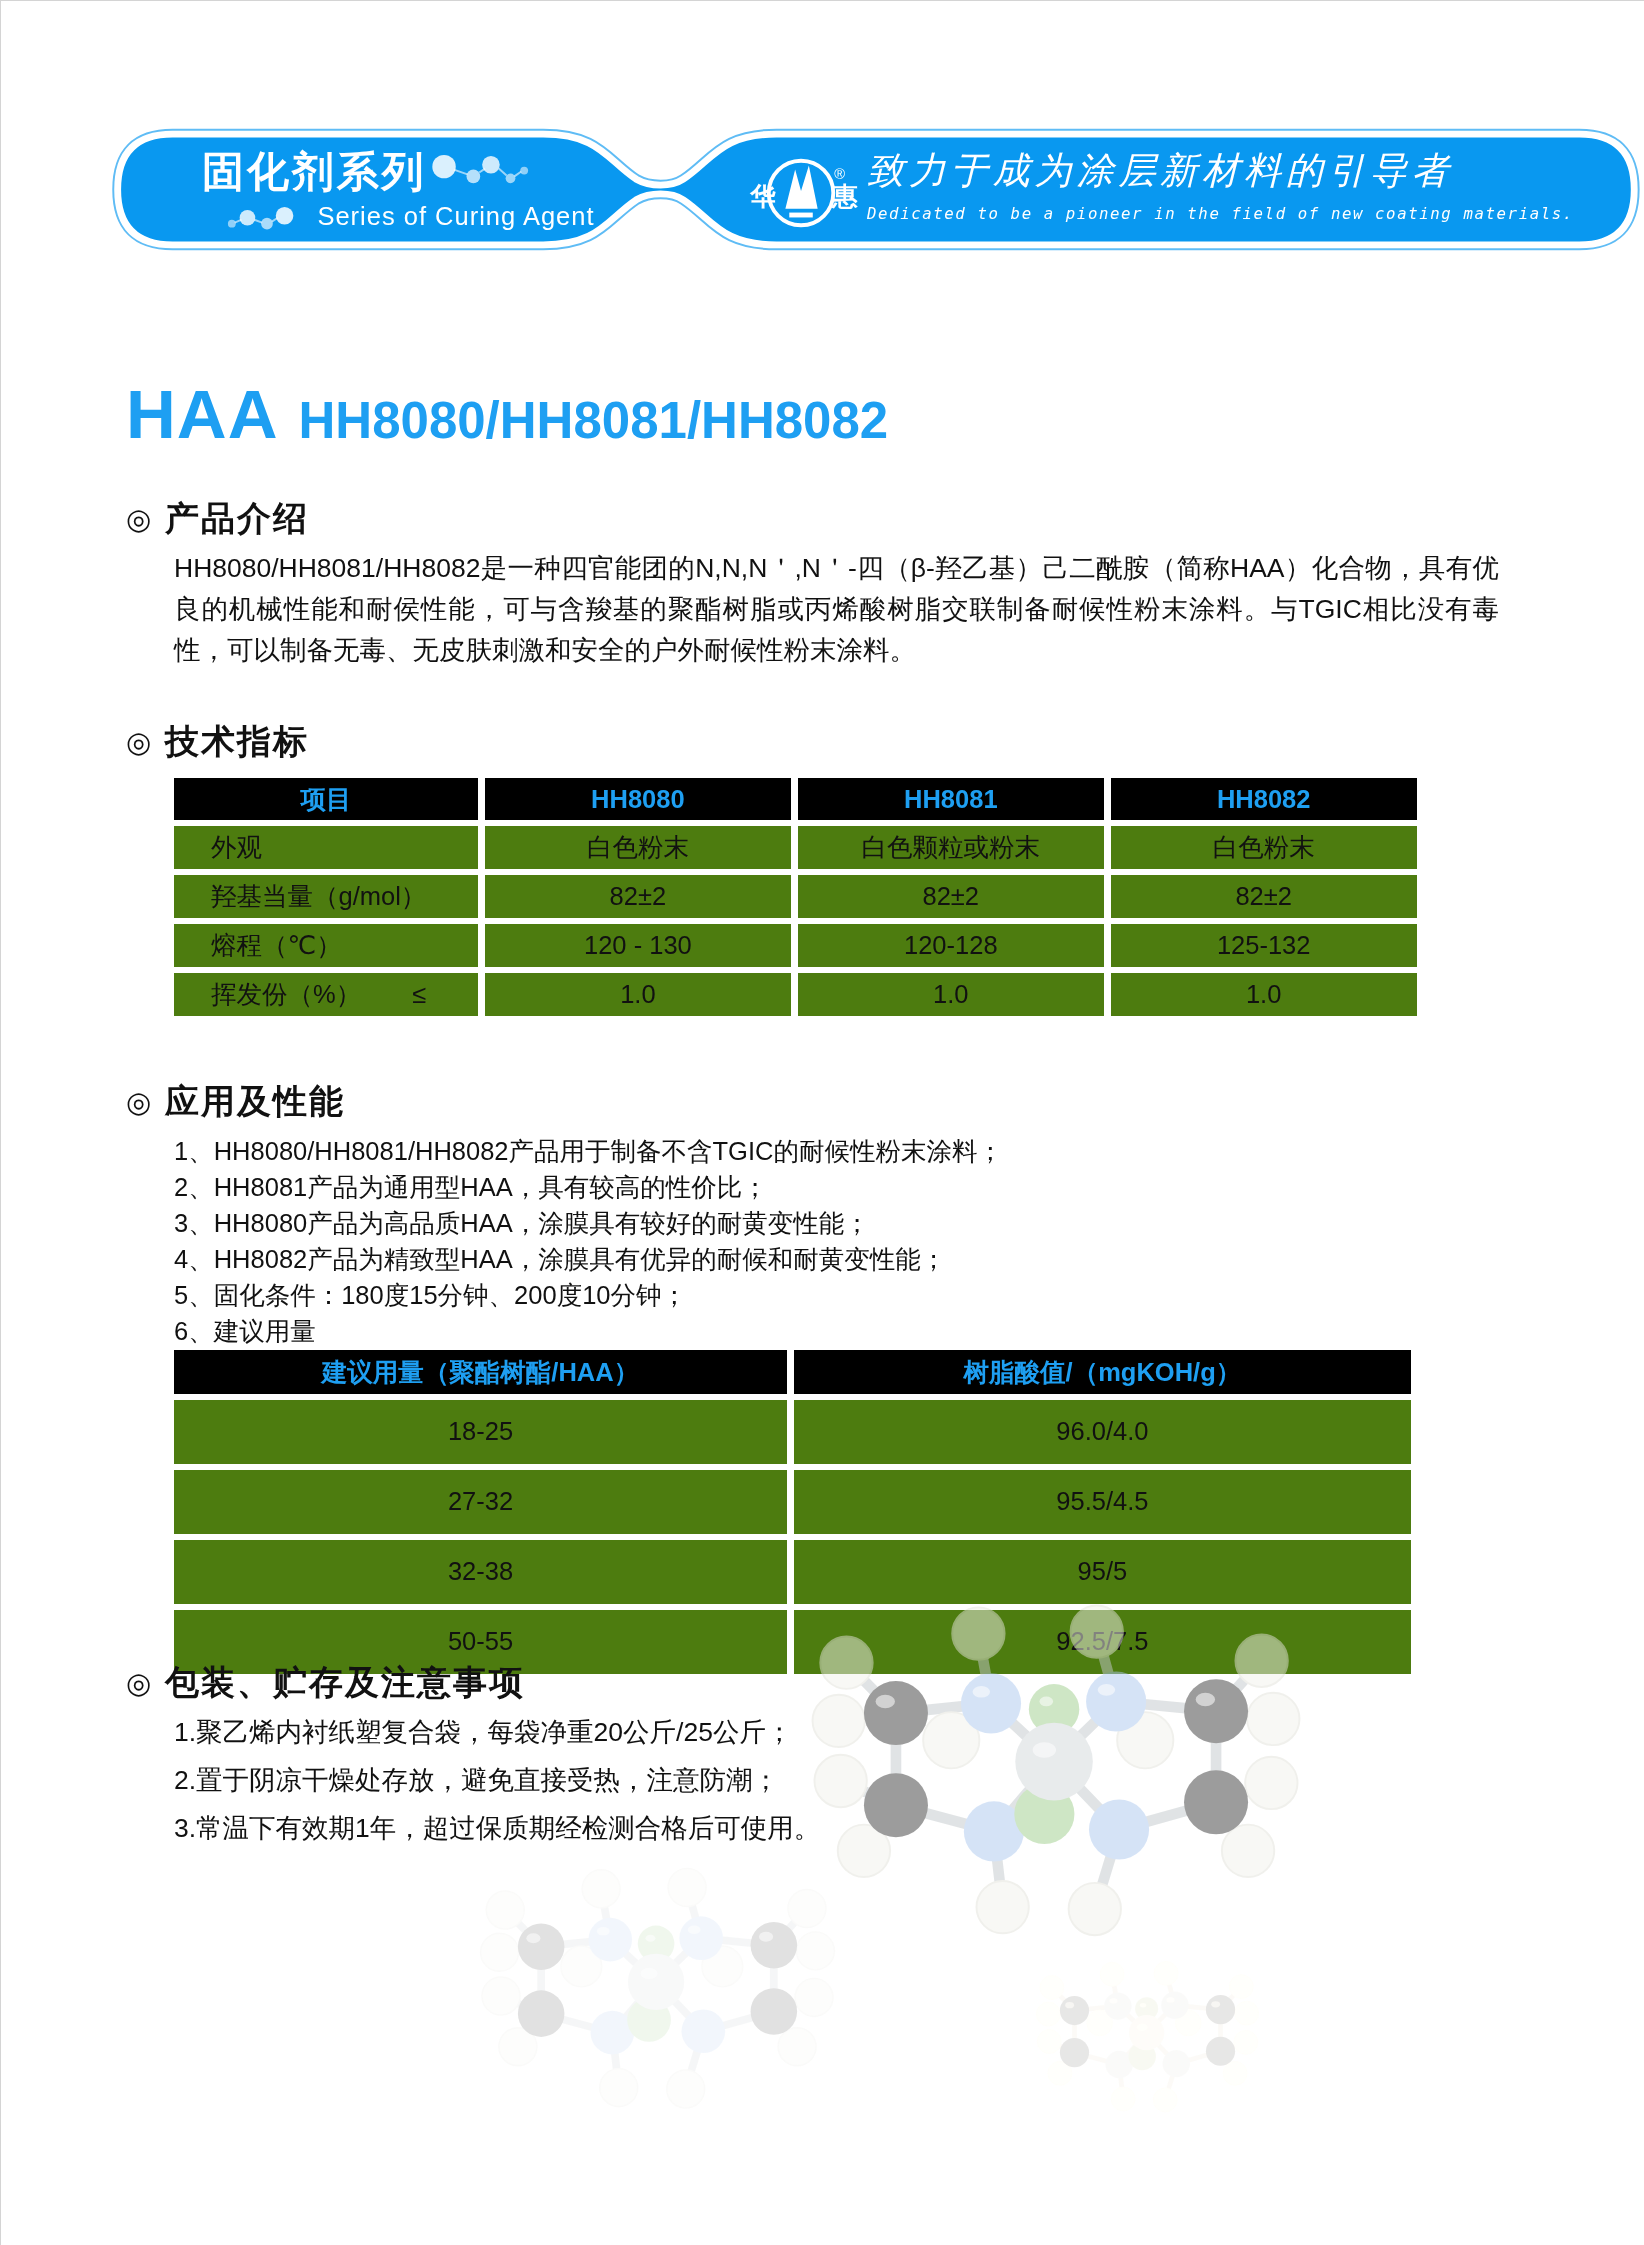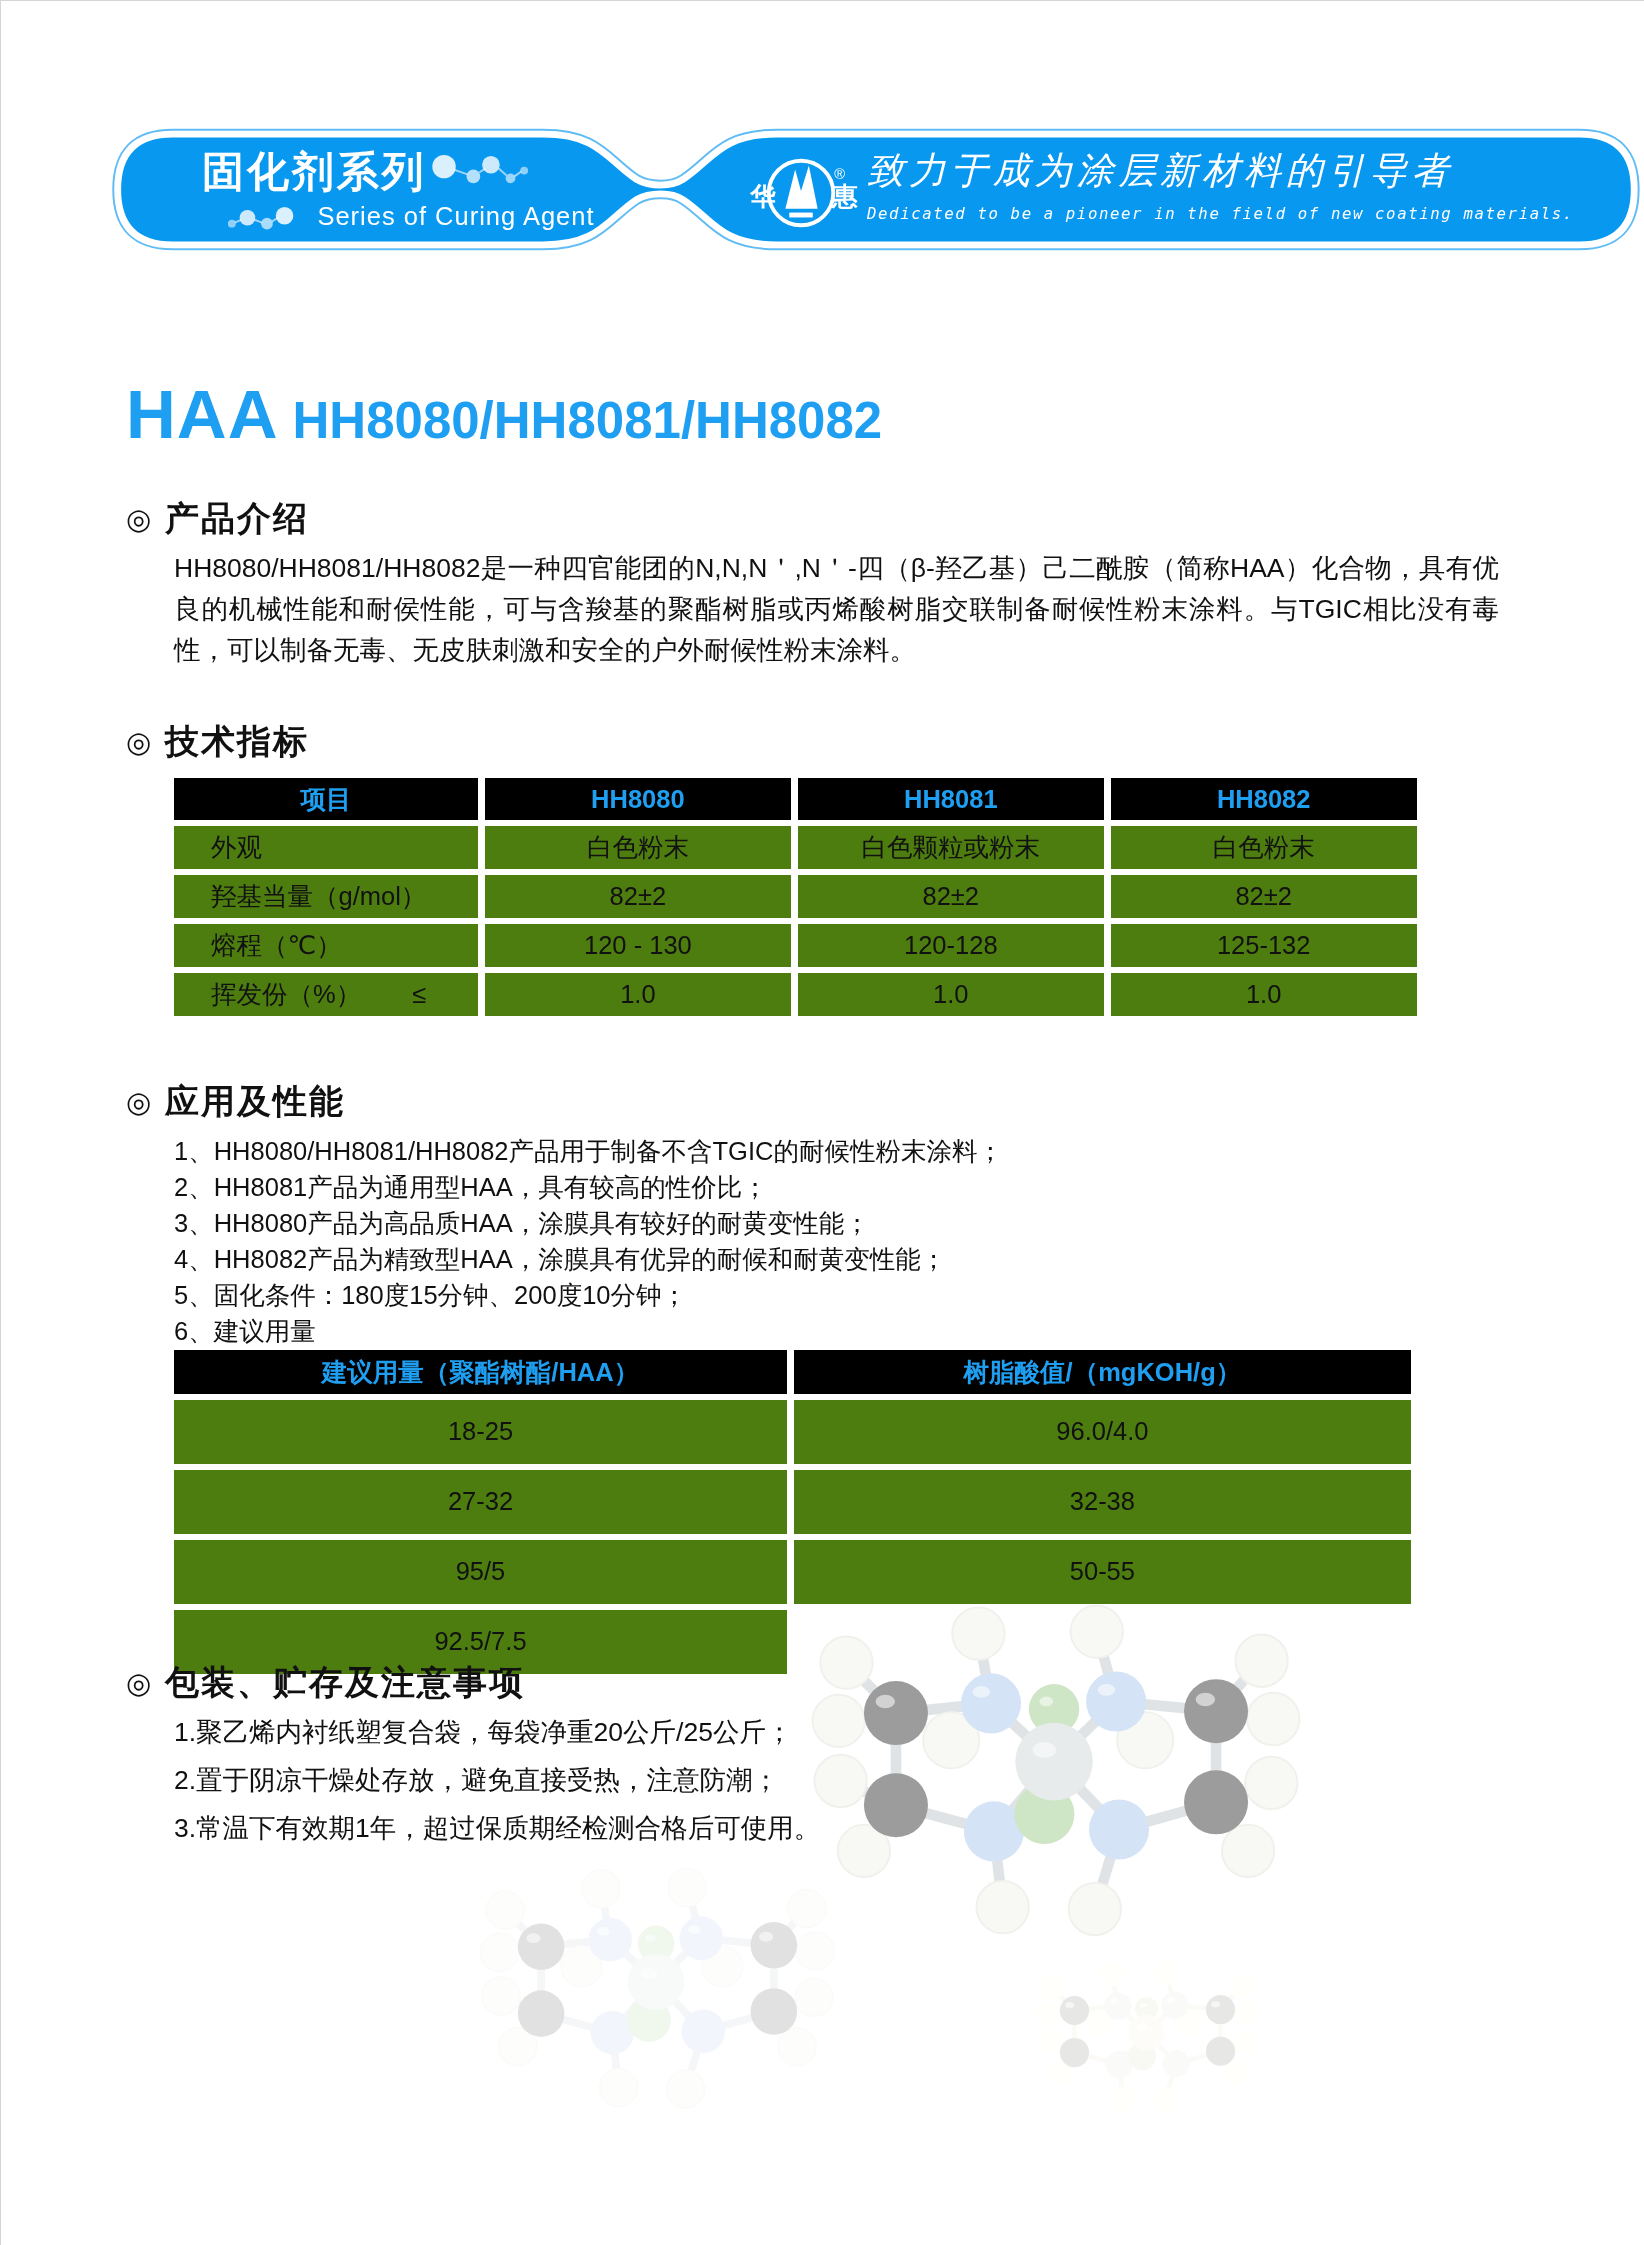--- a/index.html
+++ b/index.html
@@ -21,7 +21,7 @@
   .slogan-zh{font-size:37px;font-style:italic;letter-spacing:4.9px;font-weight:500;}
   .slogan-en{font-size:15.7px;font-style:italic;letter-spacing:1.6px;margin-top:7.8px;font-family:"DejaVu Sans Mono",monospace;}
   
-  .doc-title{position:absolute;left:125px;top:374px;display:flex;align-items:baseline;gap:14px;color:#1E9FF2;justify-content:center;}
+  .doc-title{position:absolute;left:125px;top:374px;display:flex;align-items:baseline;gap:20px;color:#1E9FF2;justify-content:center;}
   .doc-title .big{font-size:69px;font-weight:bold;letter-spacing:1px;}
   .doc-title .models{font-size:51px;font-weight:bold;}
   

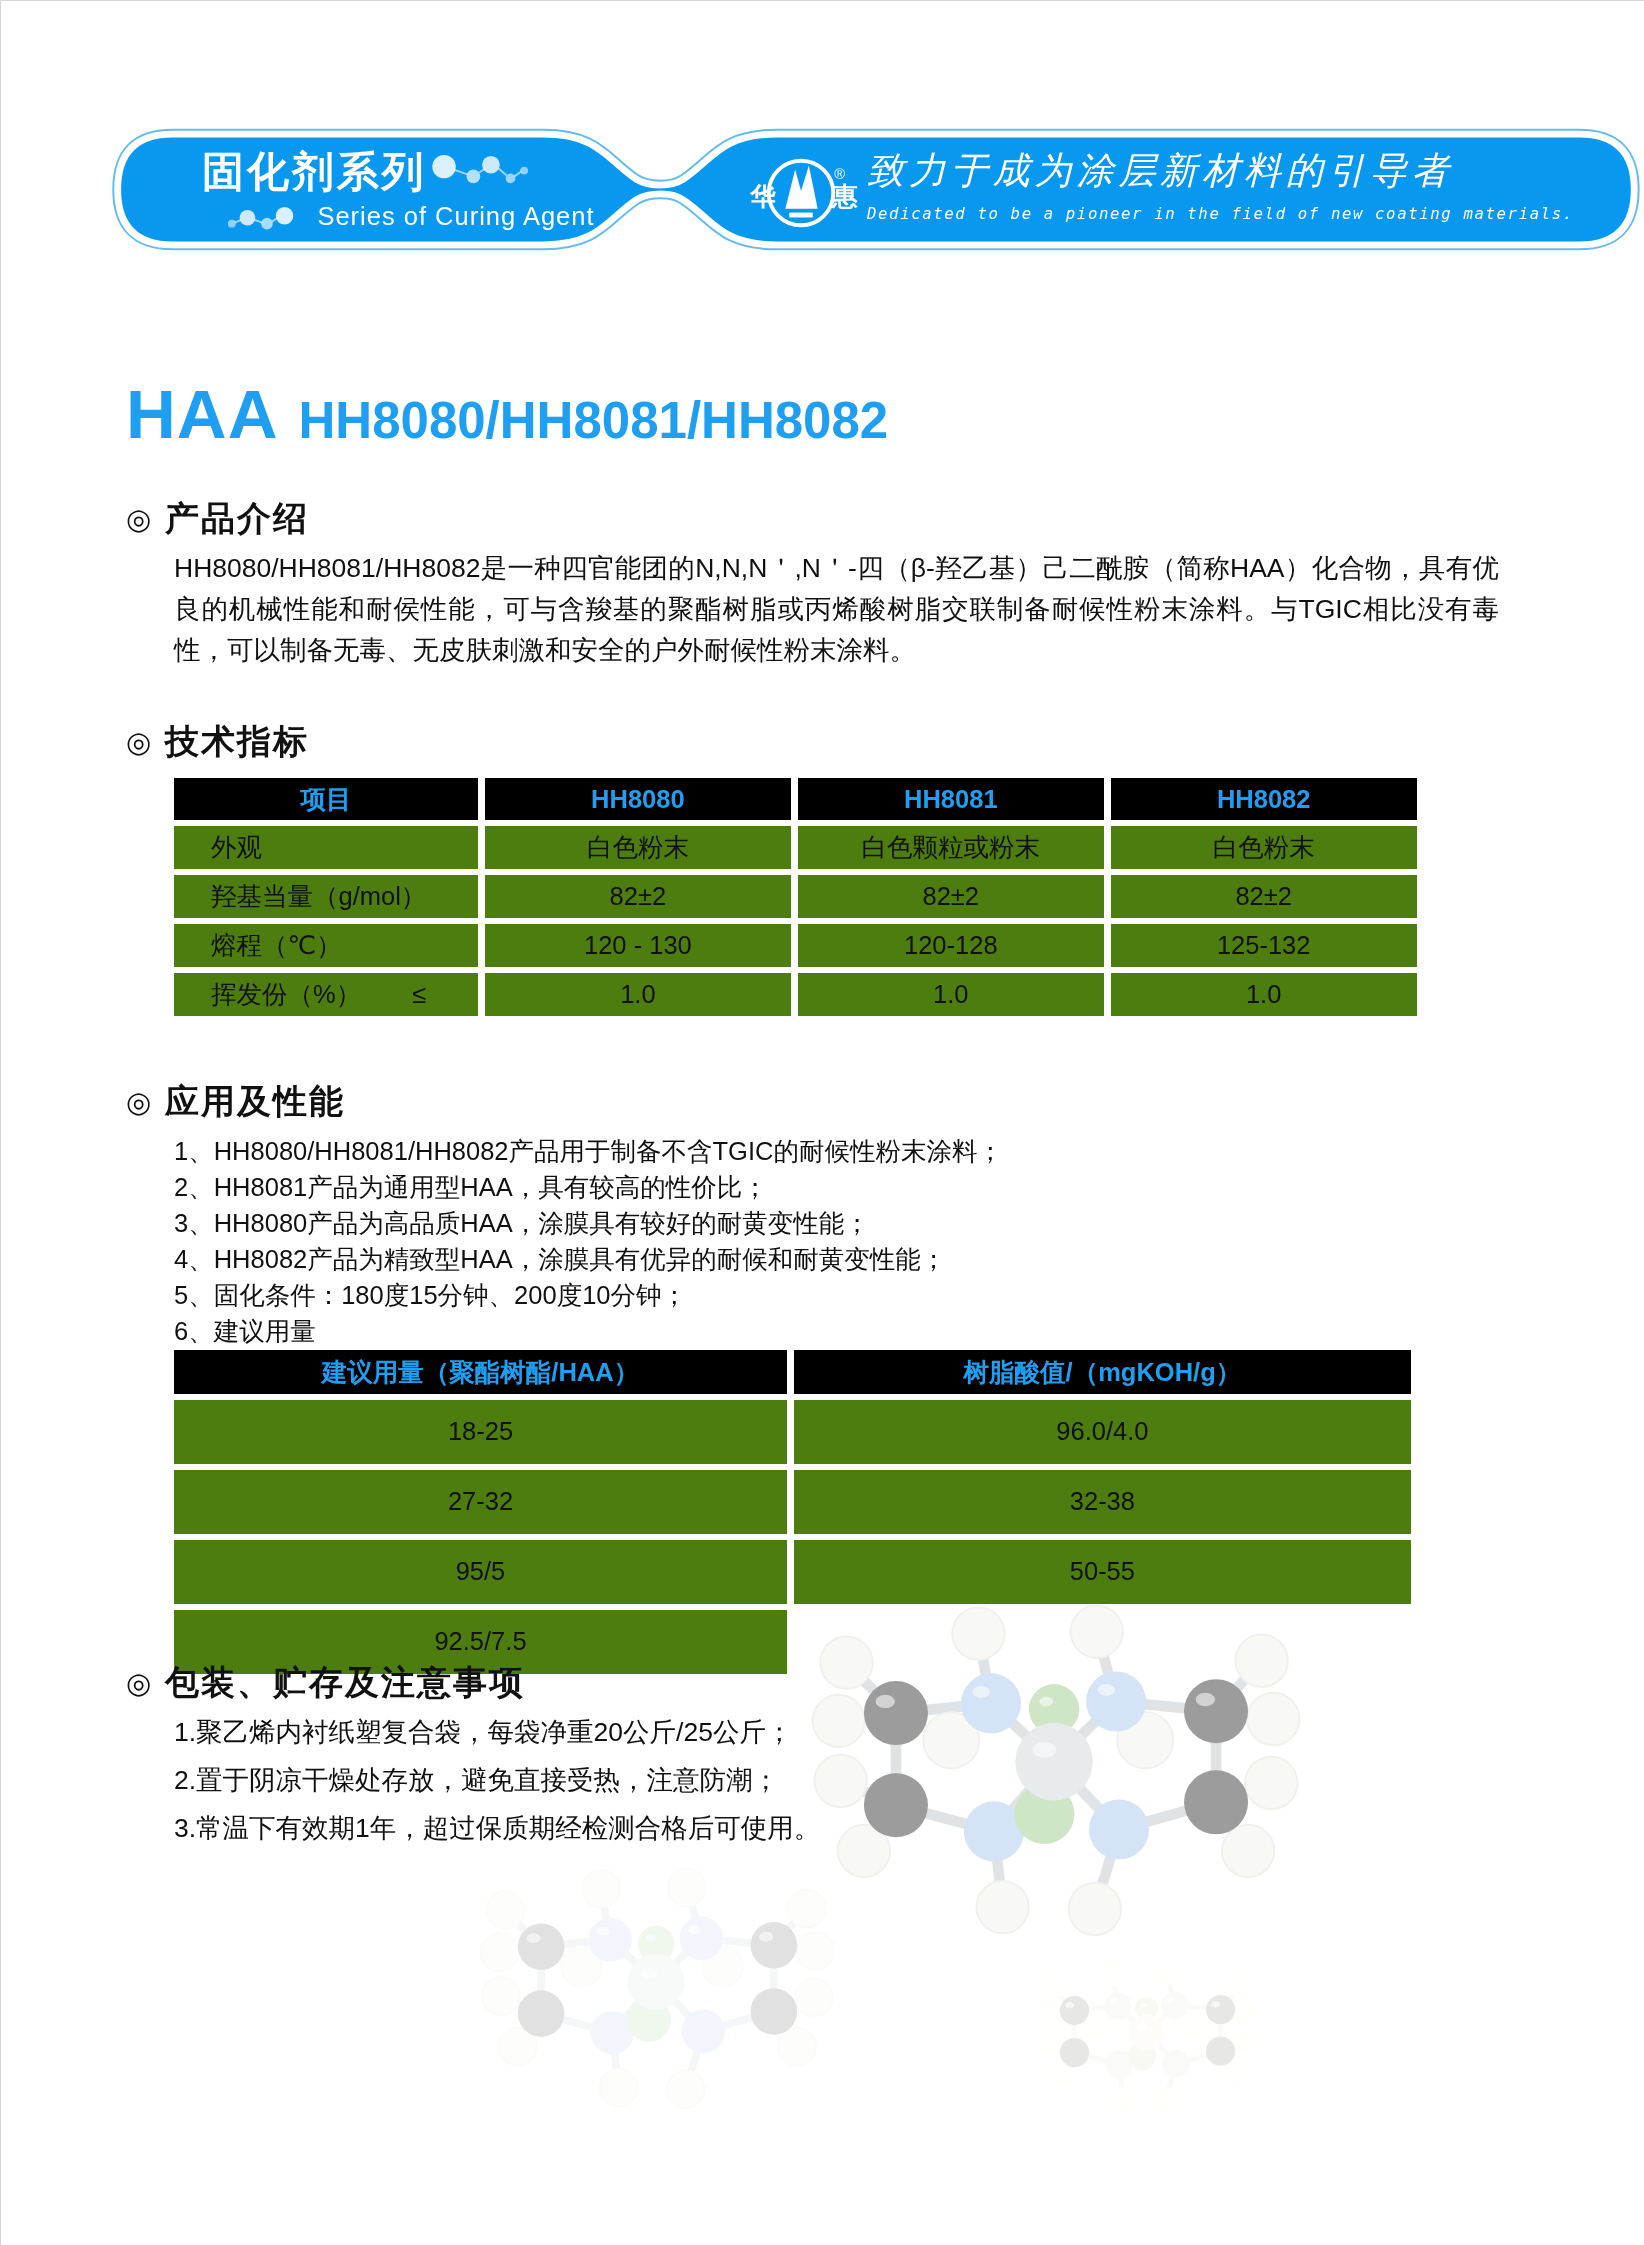--- a/index.html
+++ b/index.html
@@ -171,6 +171,7 @@
     <div class="cell data">18-25</div>
     <div class="cell data">96.0/4.0</div>
     <div class="cell data">27-32</div>
+    <div class="cell data">95.5/4.5</div>
     <div class="cell data">32-38</div>
     <div class="cell data">95/5</div>
     <div class="cell data">50-55</div>

